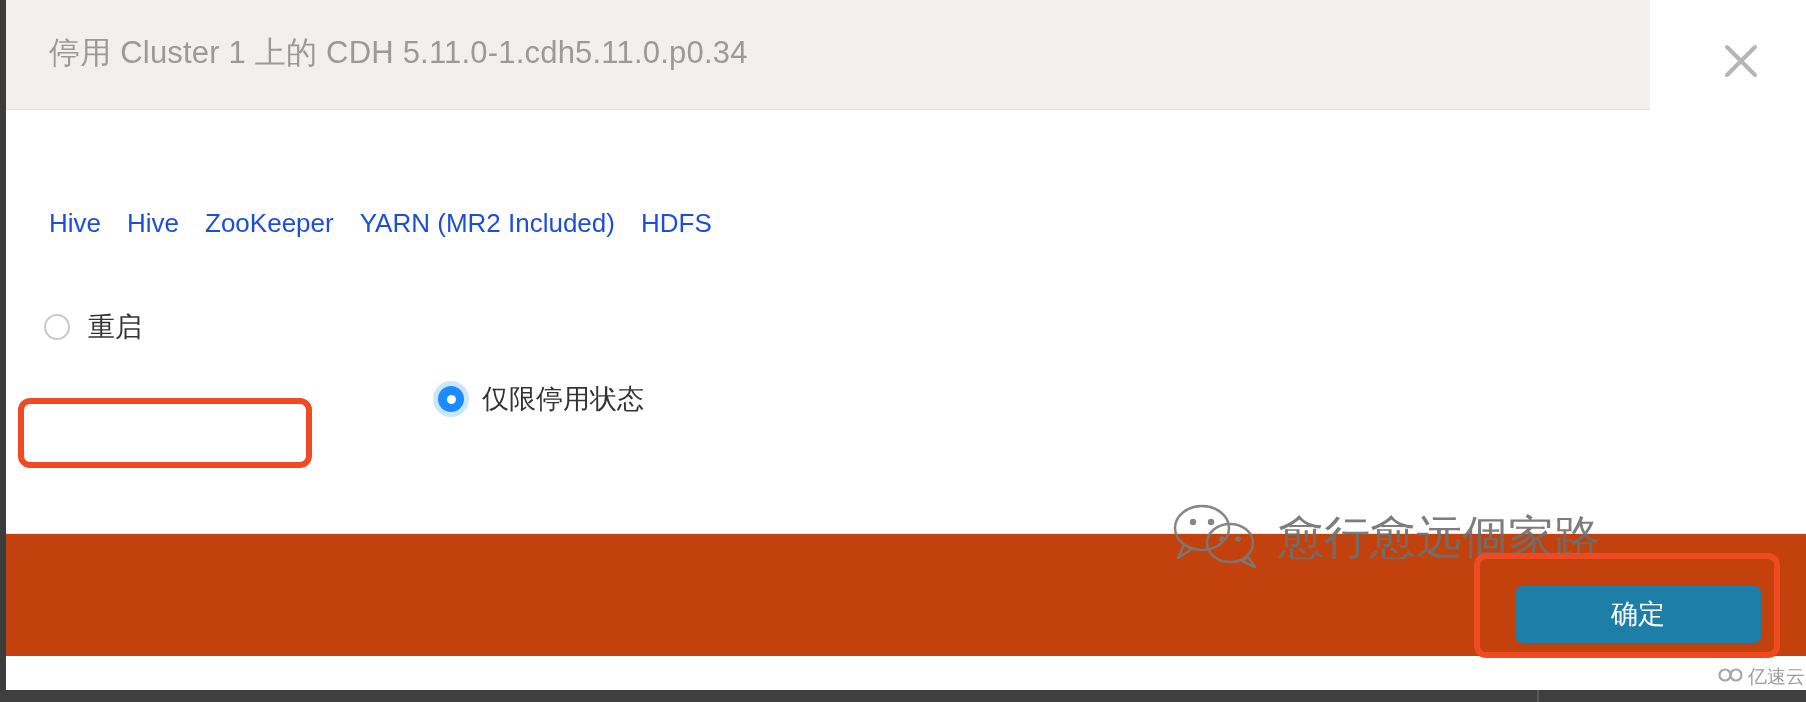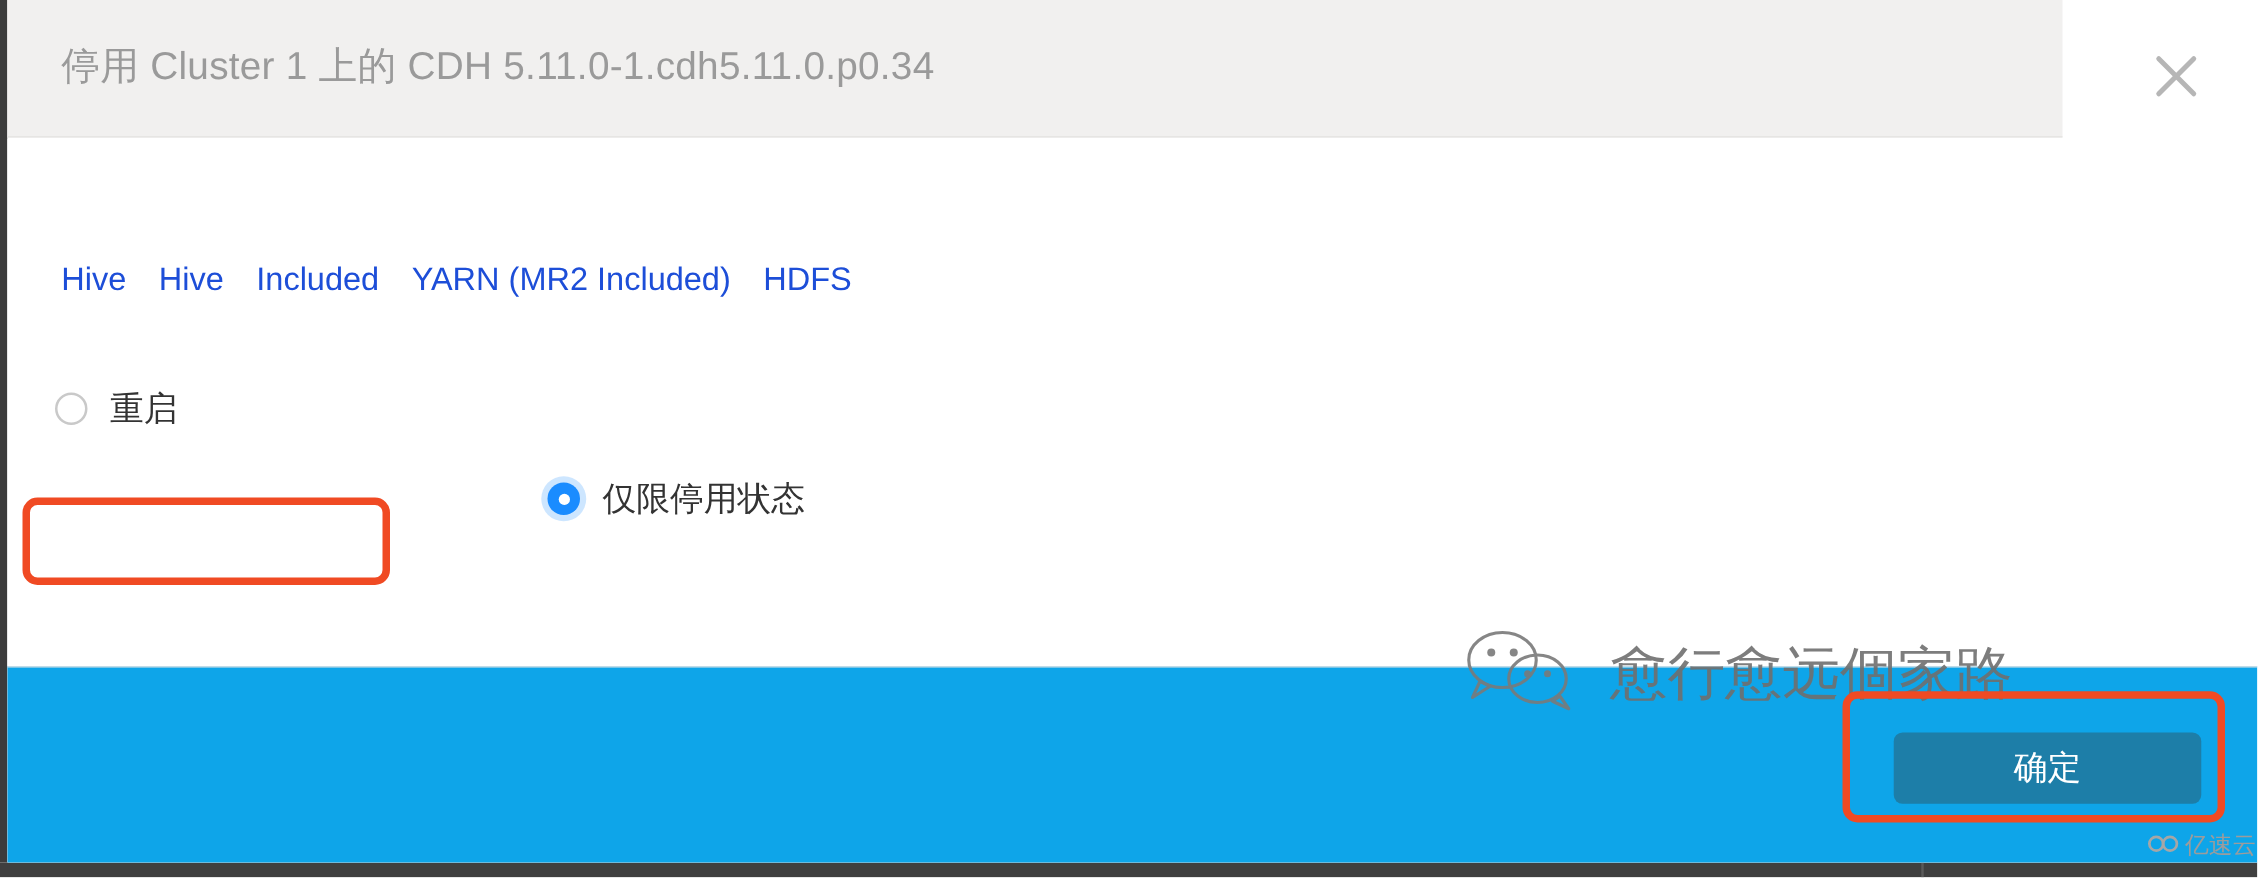--- a/index.html
+++ b/index.html
@@ -264,7 +264,7 @@
       <div class="service-list">
         <span class="service-item">Hive</span>
         <span class="service-item">Hive</span>
-        <span class="service-item">Included</span>
+        <span class="service-item">ZooKeeper</span>
         <span class="service-item">YARN (MR2 Included)</span>
         <span class="service-item">HDFS</span>
       </div>

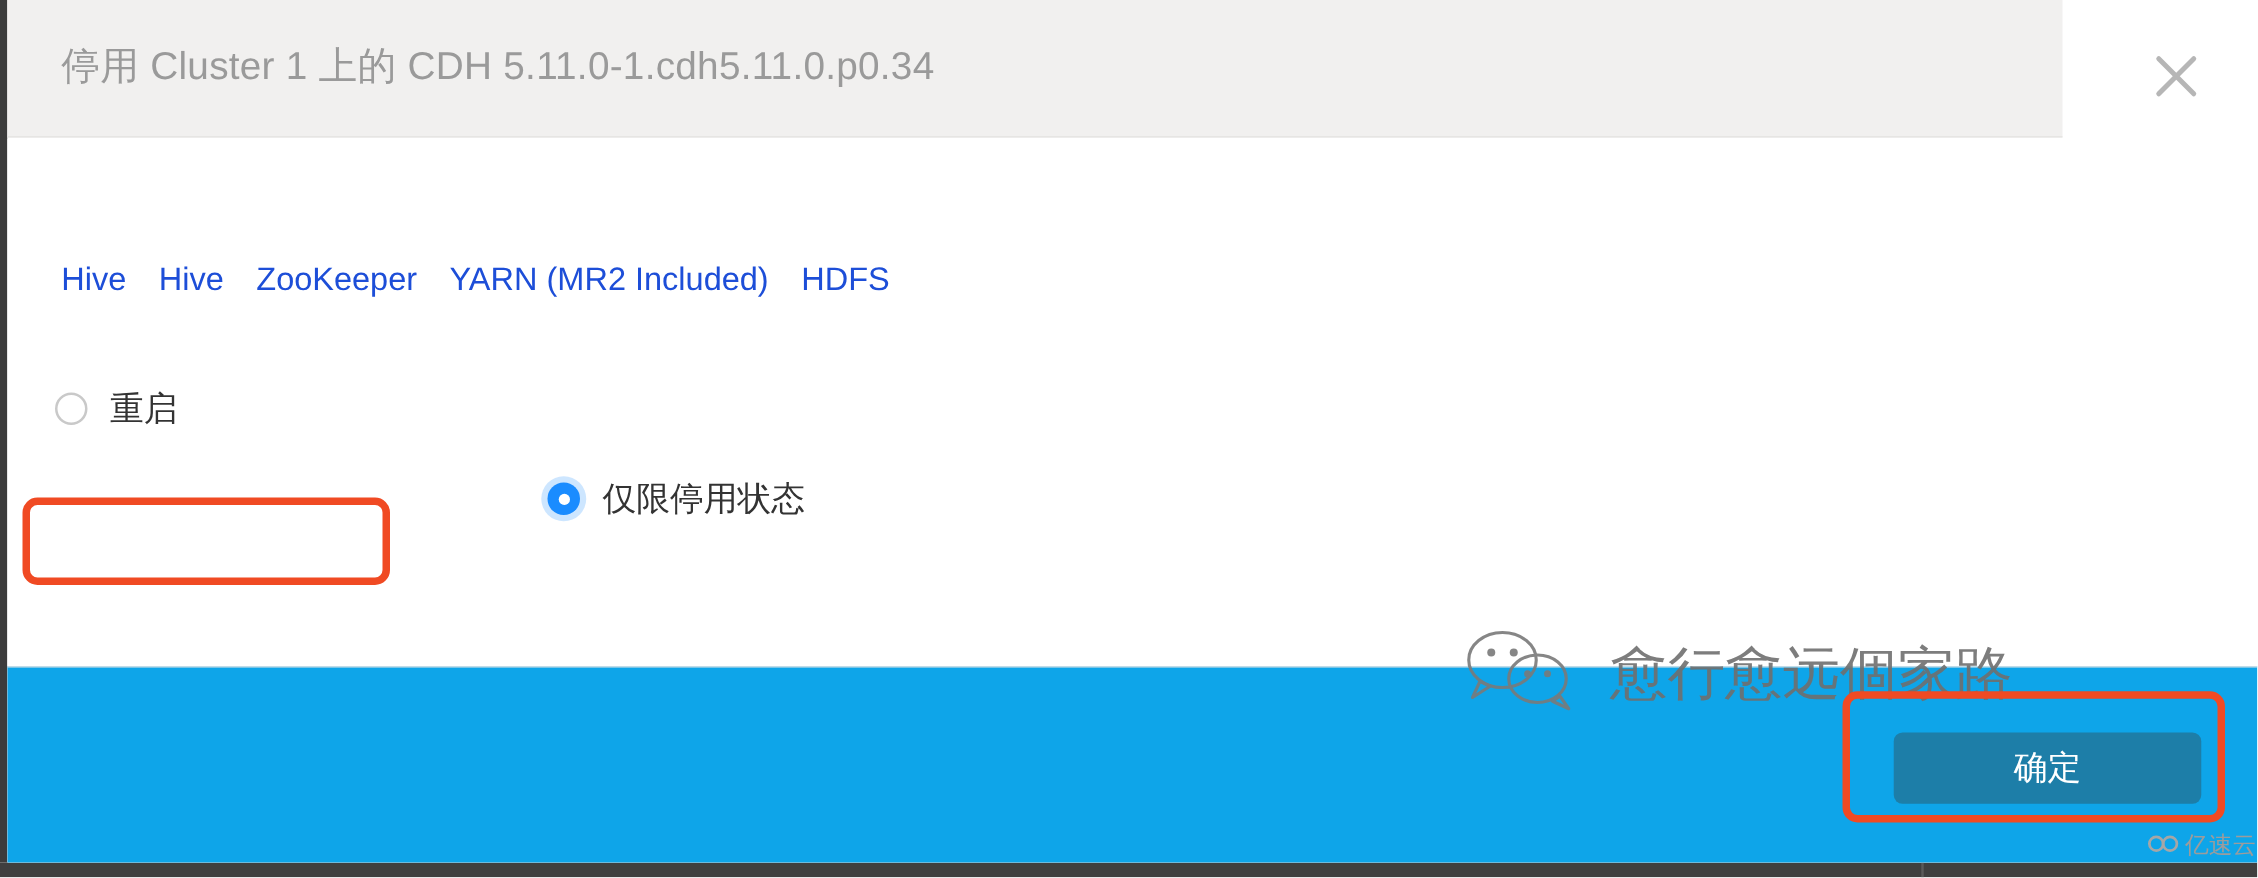--- a/index.html
+++ b/index.html
@@ -208,7 +208,7 @@
     top: 500px;
     display: flex;
     align-items: center;
-    gap: 24px;
+    gap: 14px;
     pointer-events: none;
     opacity: 0.9;
   }

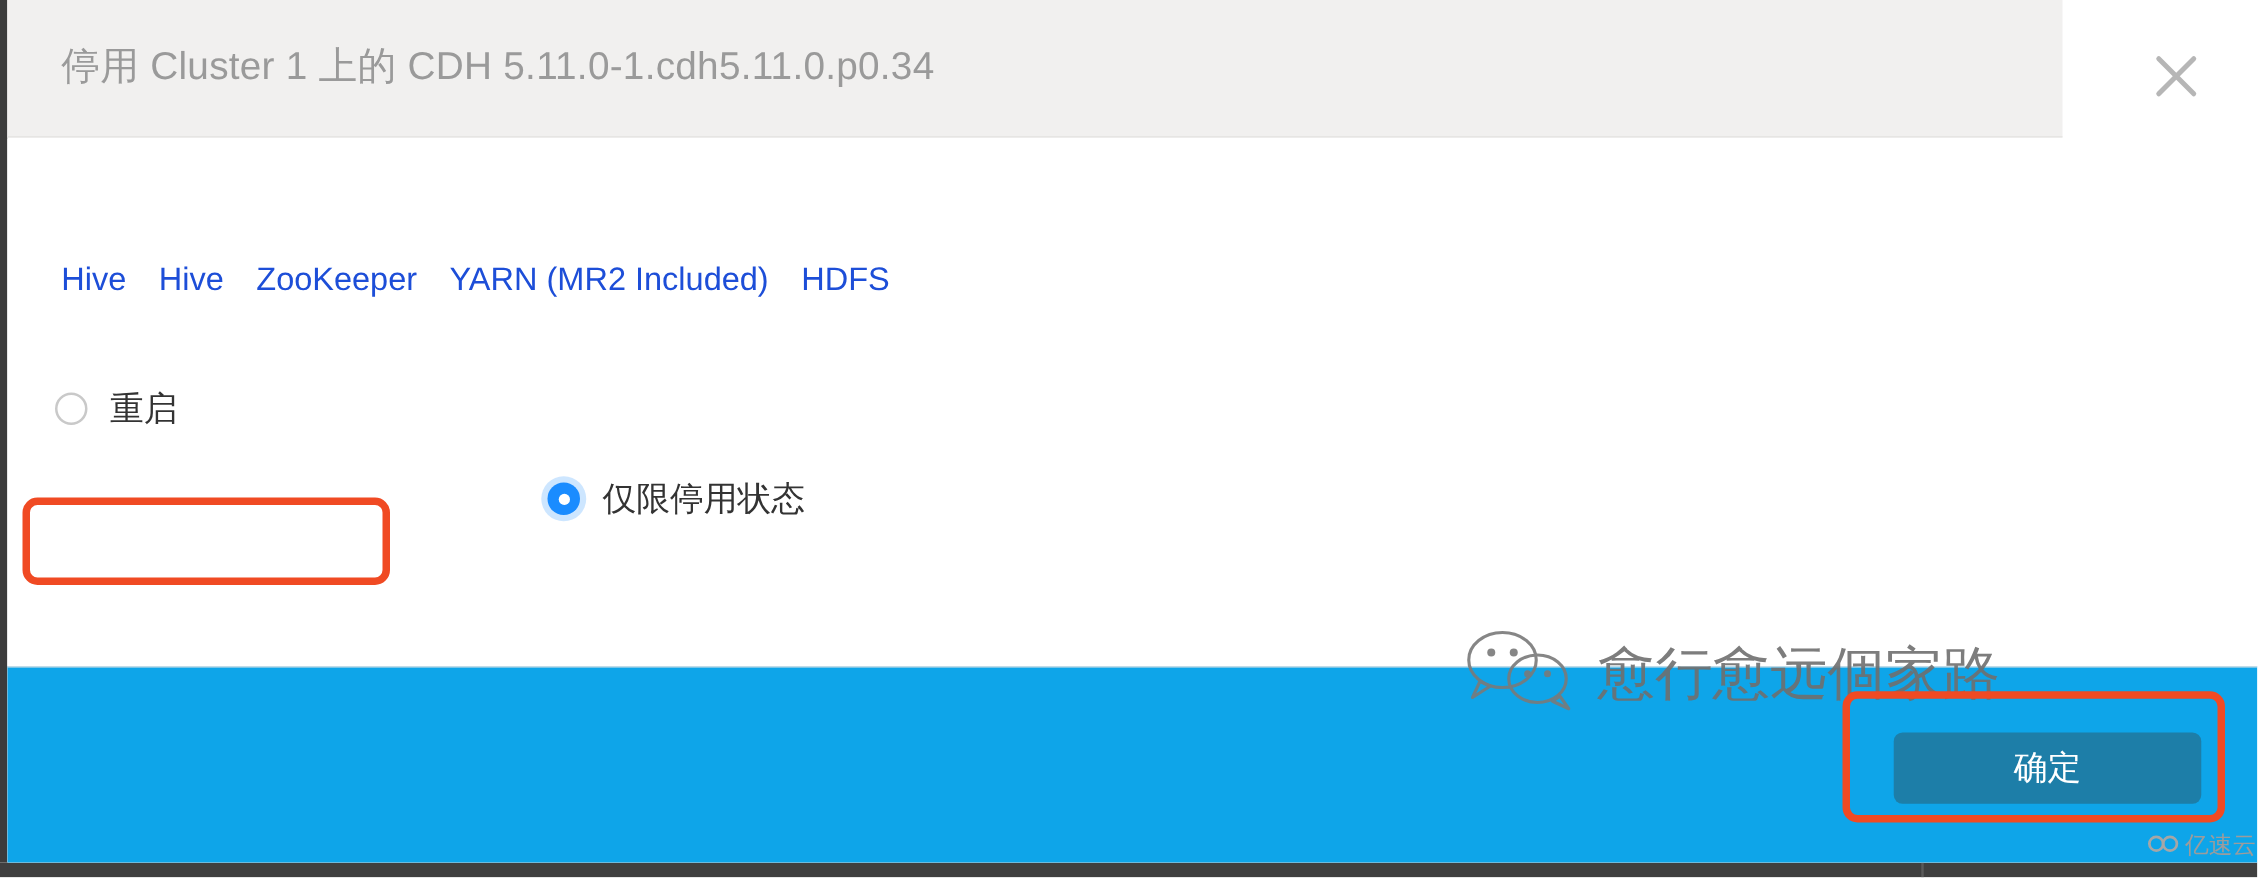--- a/index.html
+++ b/index.html
@@ -158,8 +158,8 @@
     position: absolute;
     left: 0; top: 533px;
     width: 1800px;
-    height: 157px;
-    background: #0ea5e9;
+    height: 123px;
+    background: #c2410c;
     border-top: 1px solid #e6e6e6;
   }
   .primary-btn {

